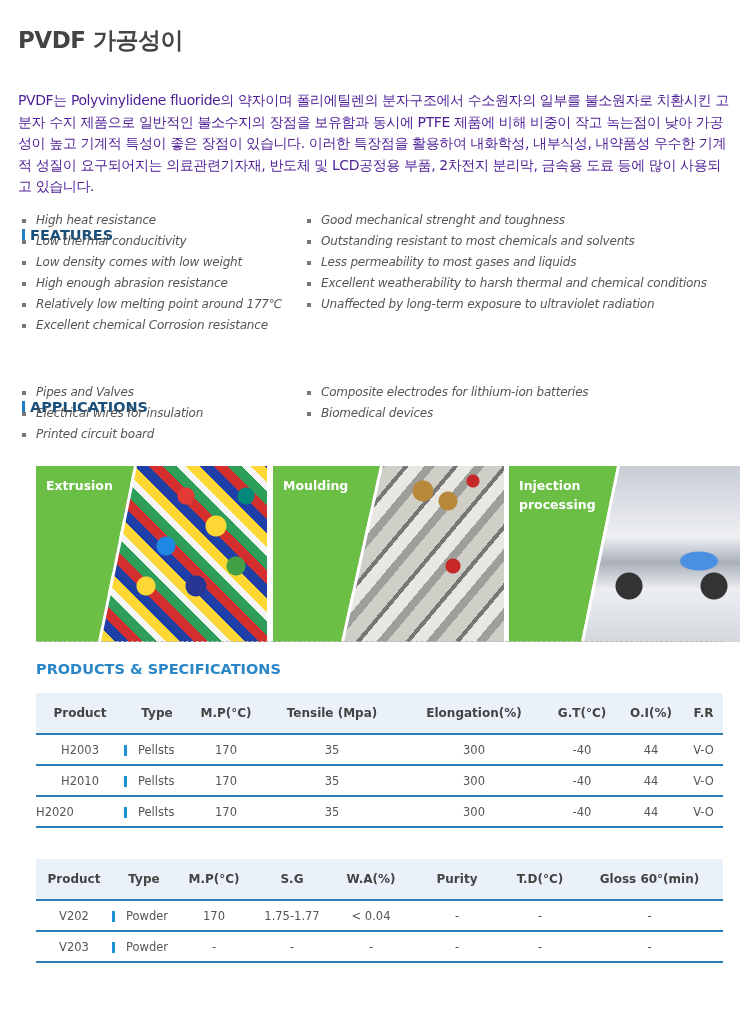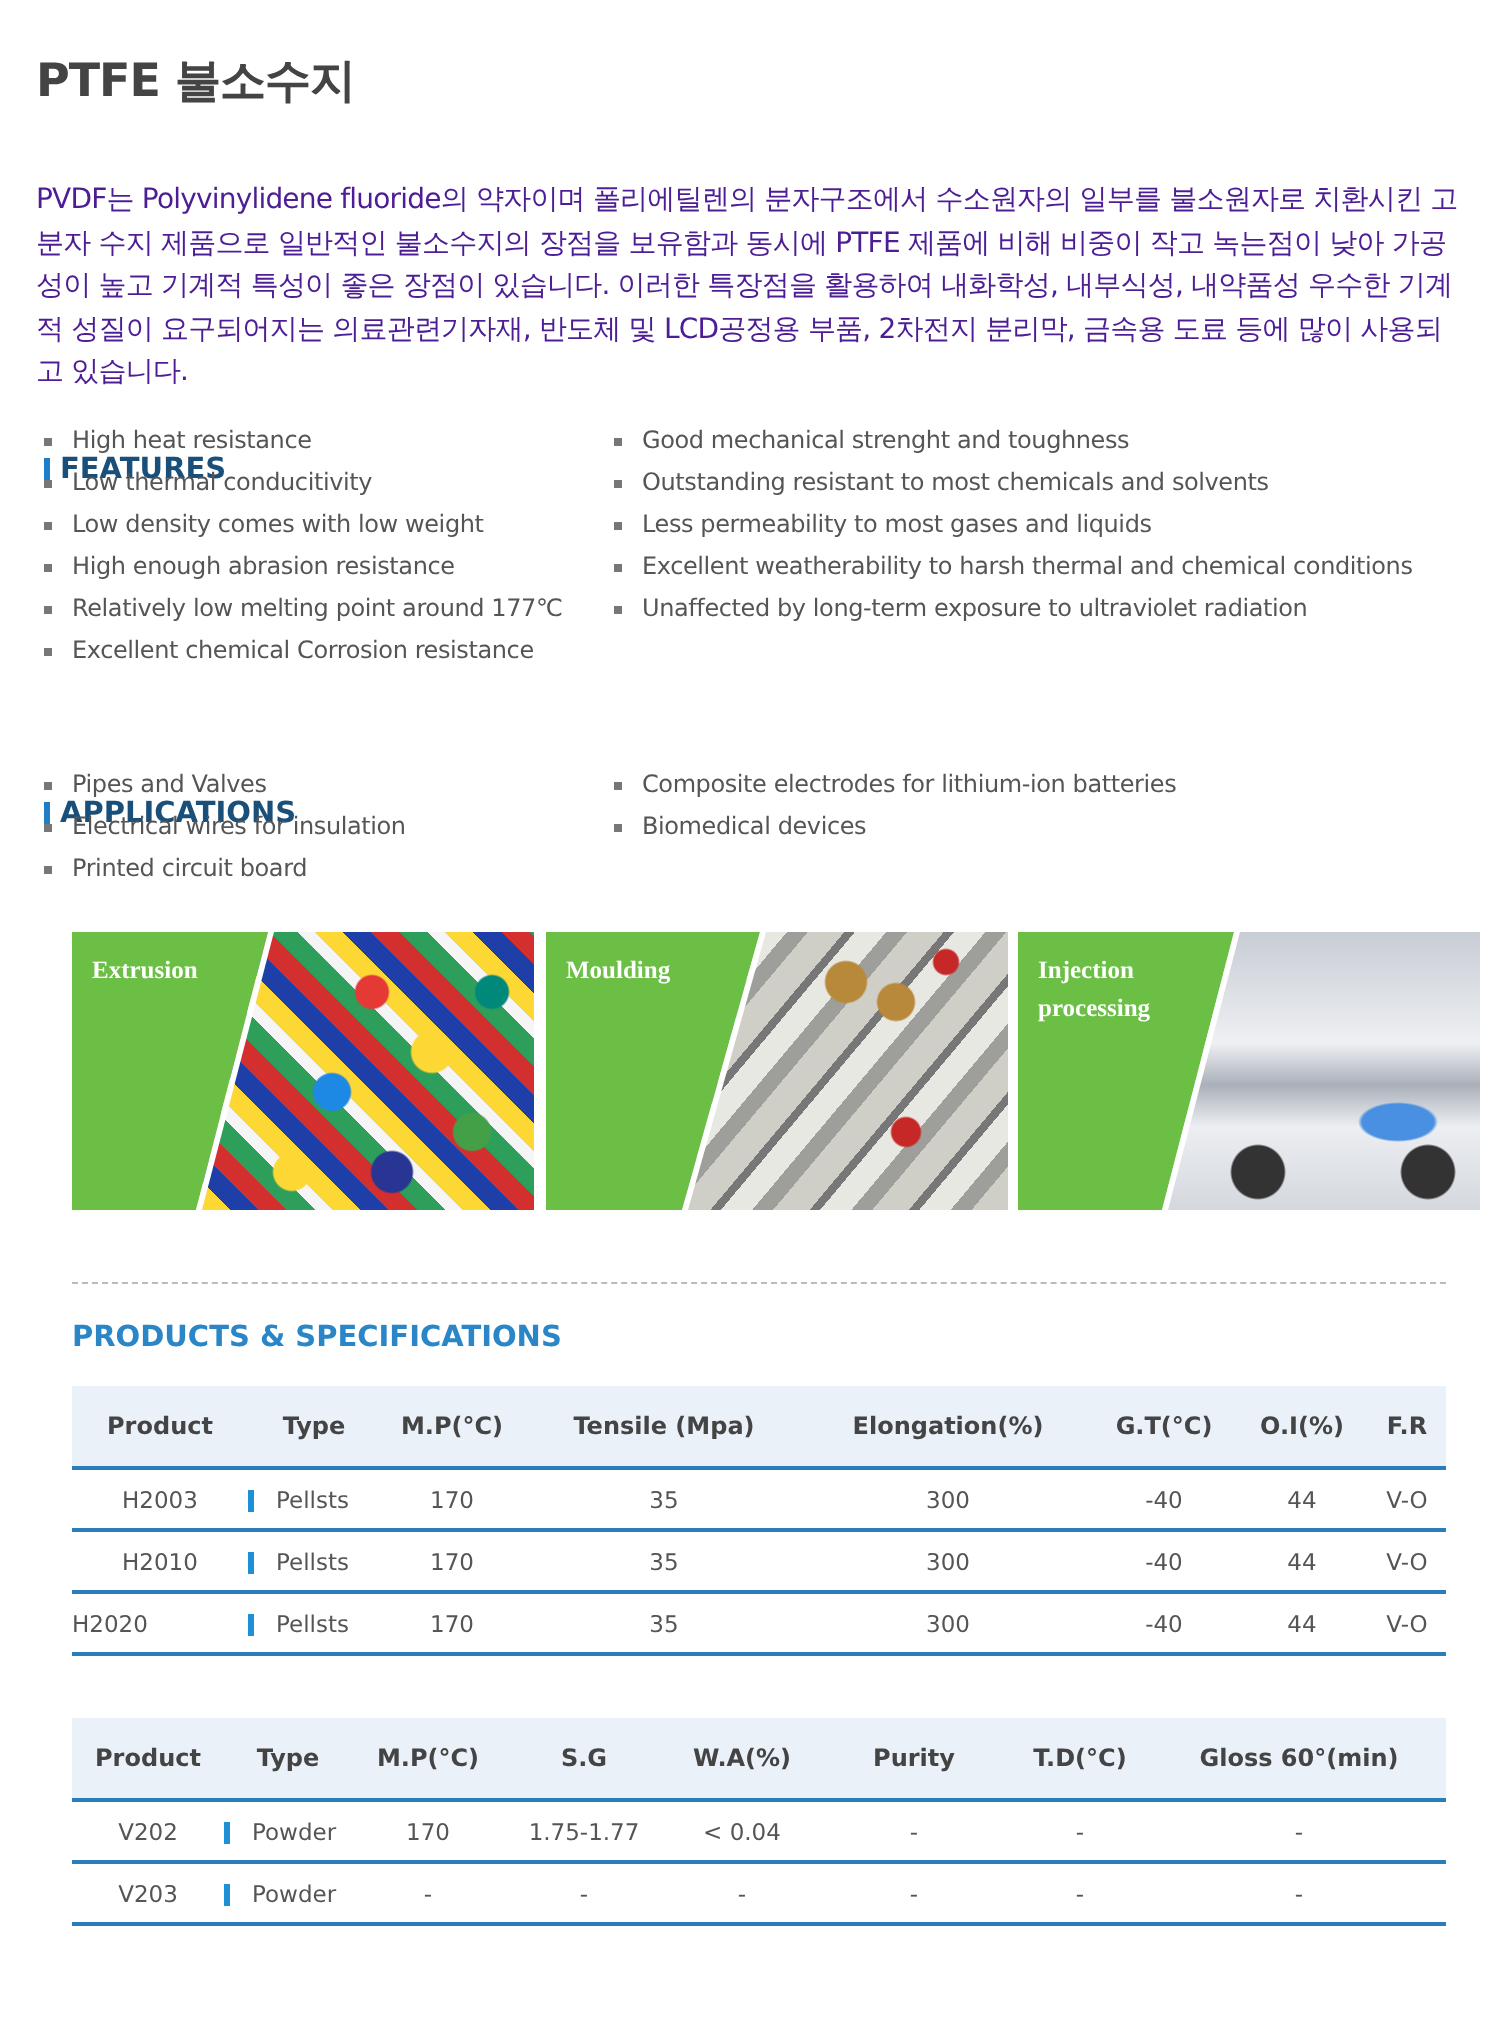--- a/index.html
+++ b/index.html
@@ -68,7 +68,7 @@
 </head>
 <body>
 
-<h1 class="title">PTFE 불소수지</h1>
+<h1 class="title">PVDF 가공성이</h1>
 <p class="intro">PVDF는 Polyvinylidene fluoride의 약자이며 폴리에틸렌의 분자구조에서 수소원자의 일부를 불소원자로 치환시킨 고분자 수지 제품으로 일반적인 불소수지의 장점을 보유함과 동시에 PTFE 제품에 비해 비중이 작고 녹는점이 낮아 가공성이 높고 기계적 특성이 좋은 장점이 있습니다. 이러한 특장점을 활용하여 내화학성, 내부식성, 내약품성 우수한 기계적 성질이 요구되어지는 의료관련기자재, 반도체 및 LCD공정용 부품, 2차전지 분리막, 금속용 도료 등에 많이 사용되고 있습니다.</p>
 
 <div class="section-h" style="top:187px">FEATURES</div>

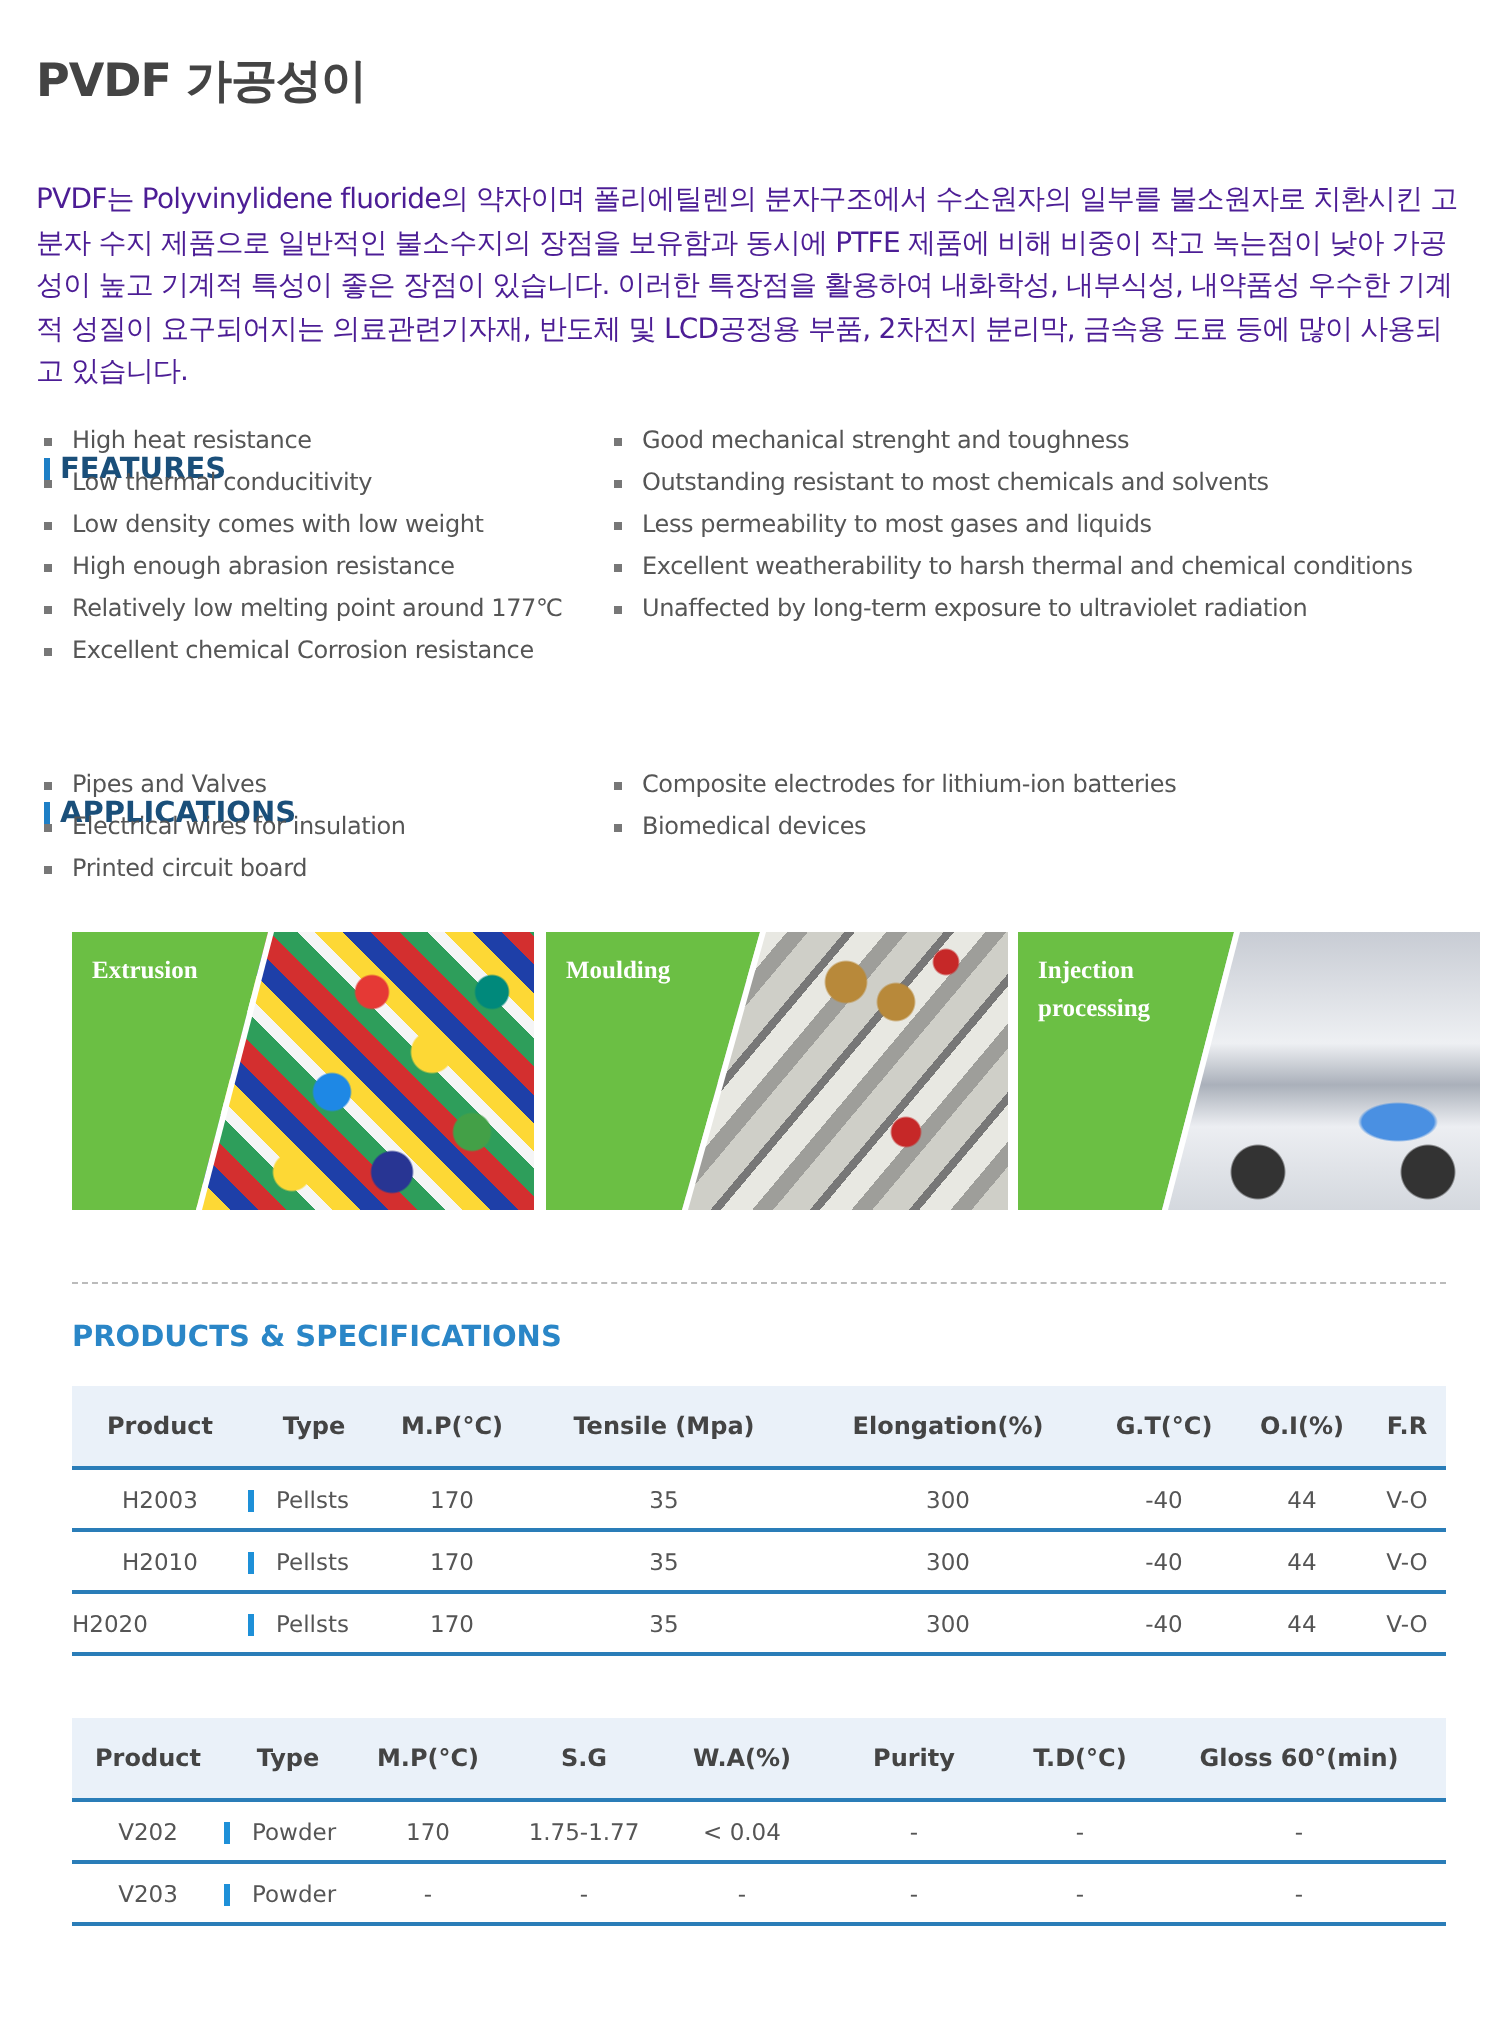--- a/index.html
+++ b/index.html
@@ -26,7 +26,7 @@
     content: ""; position: absolute; left: 0; top: 2px; width: 3px; height: 14px;
     background: #1e7fc6;
   }
-  .bullets { position: absolute; list-style: none; }
+  .bullets { position: absolute; list-style: none; font-style: italic; }
   .bullets li {
     position: relative; padding-left: 14px; height: 21px; line-height: 21px;
     font-size: 12px; color: #555; white-space: nowrap; letter-spacing: -0.2px;

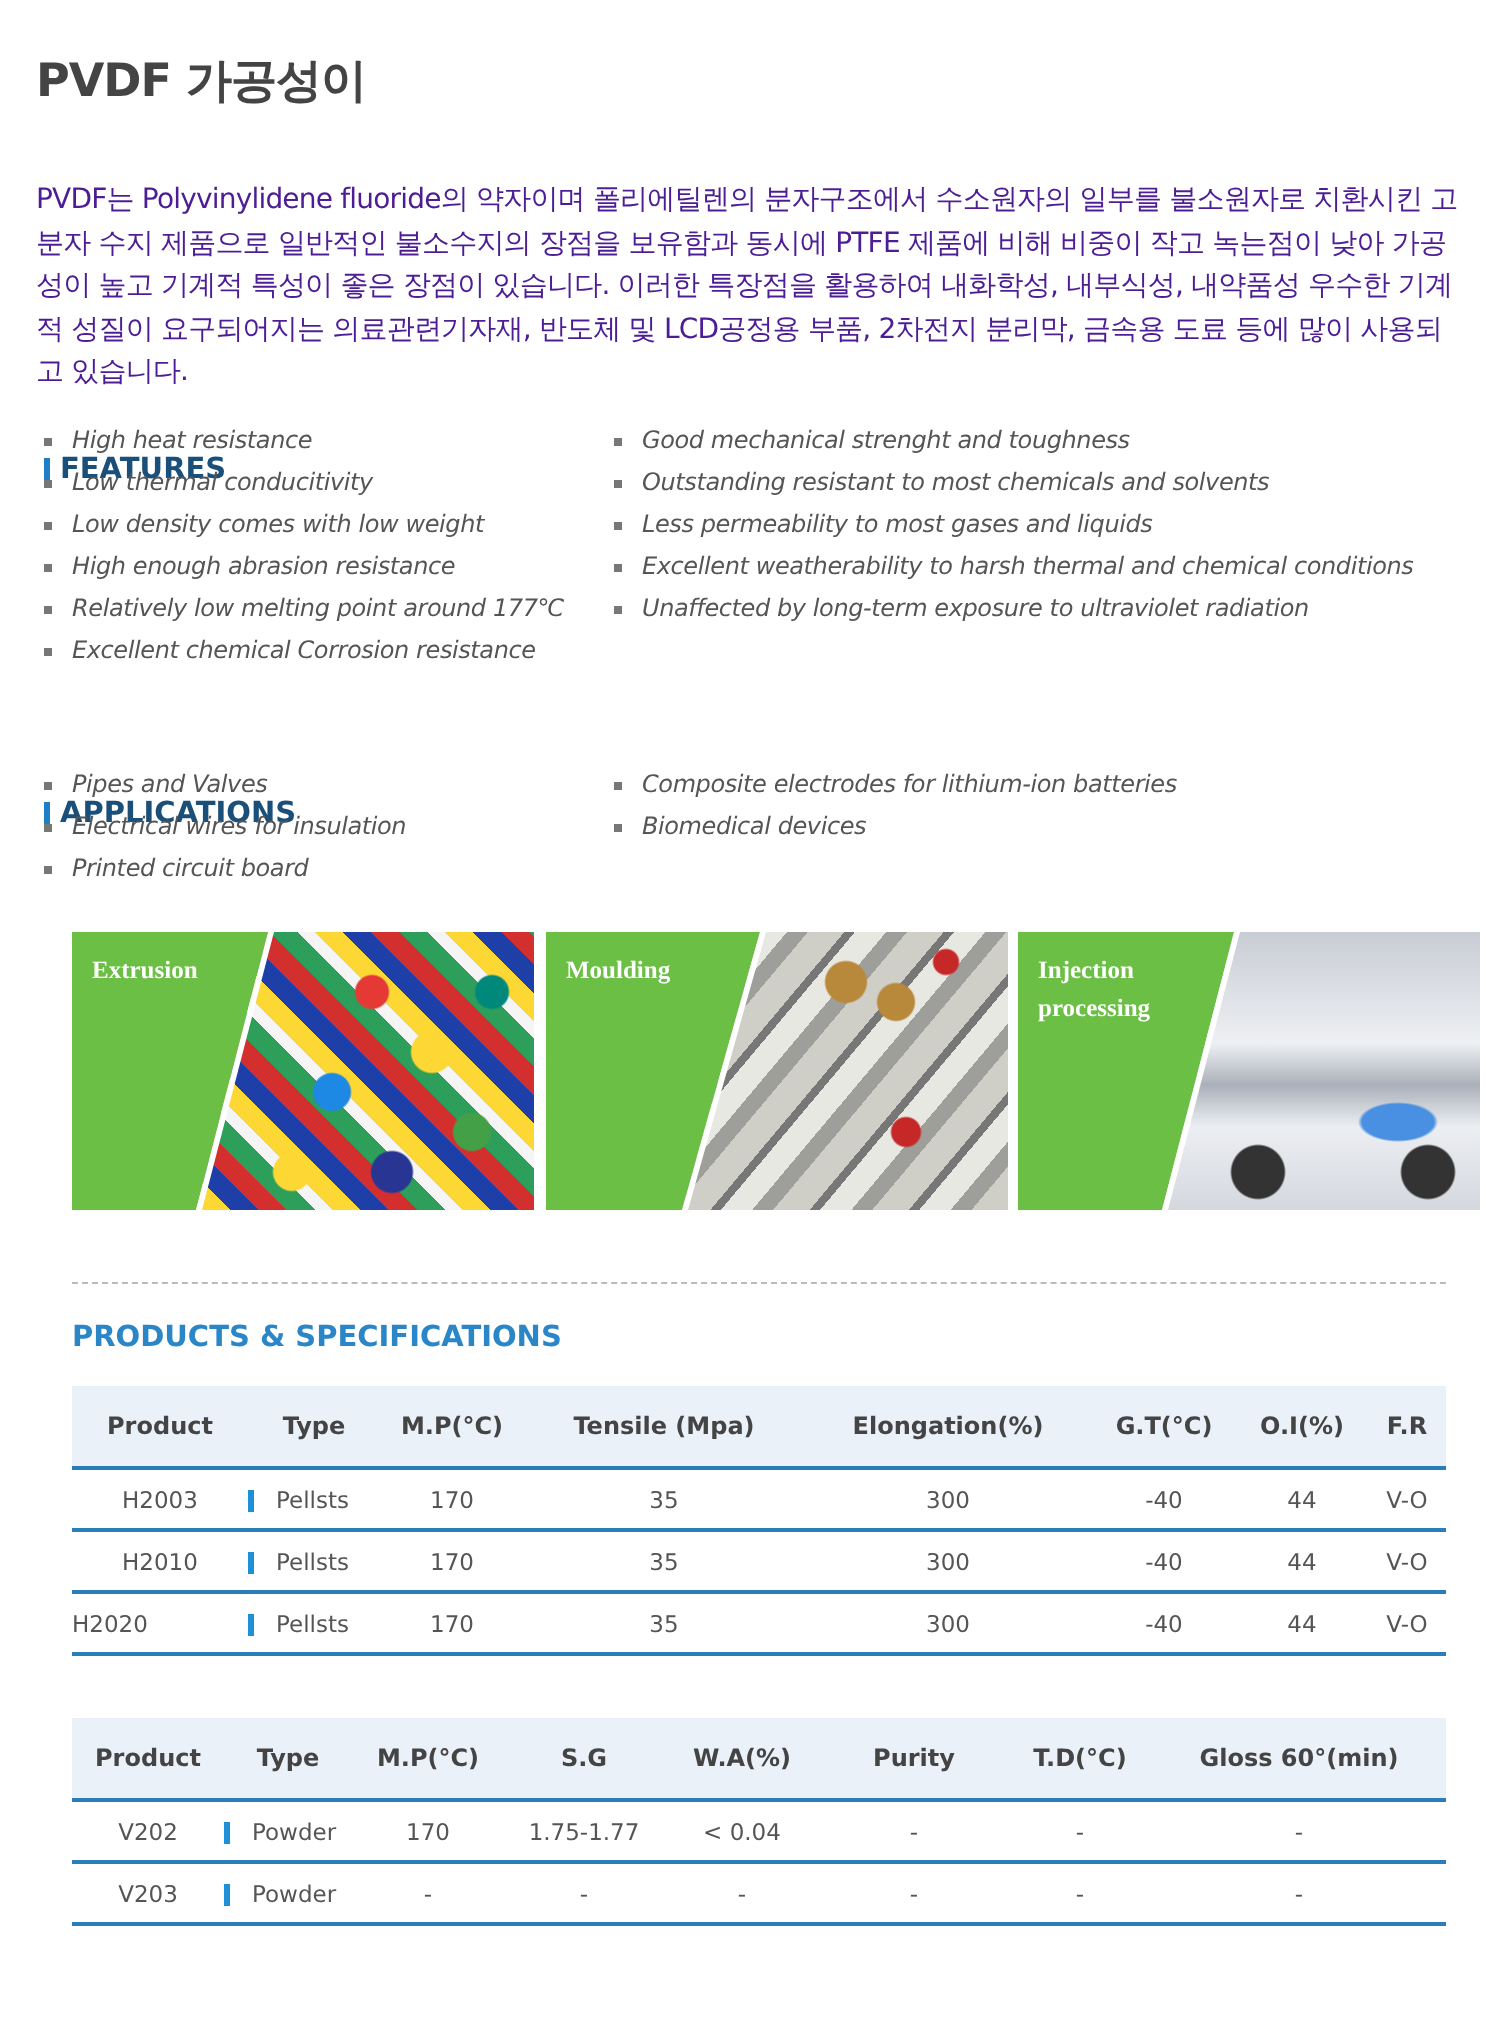--- a/index.html
+++ b/index.html
@@ -35,7 +35,7 @@
     content: ""; position: absolute; left: 0; top: 9px; width: 4px; height: 4px; background: #777;
   }
   .panel {
-    position: absolute; top: 466px; height: 139px; overflow: hidden; font-family: Liberation Serif, serif;
+    position: absolute; top: 466px; height: 176px; overflow: hidden;
   }
   .panel .photo { position: absolute; inset: 0; }
   .panel .wedge {

